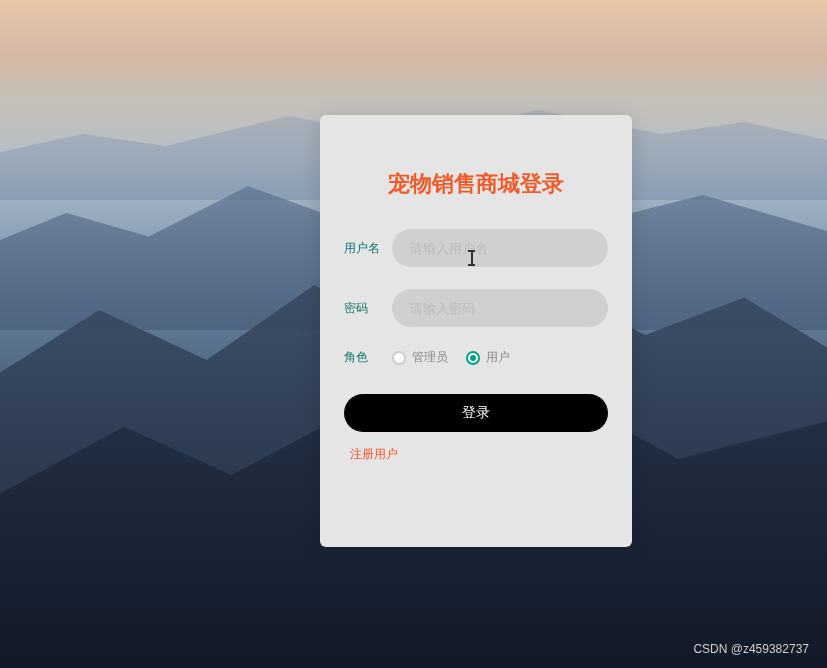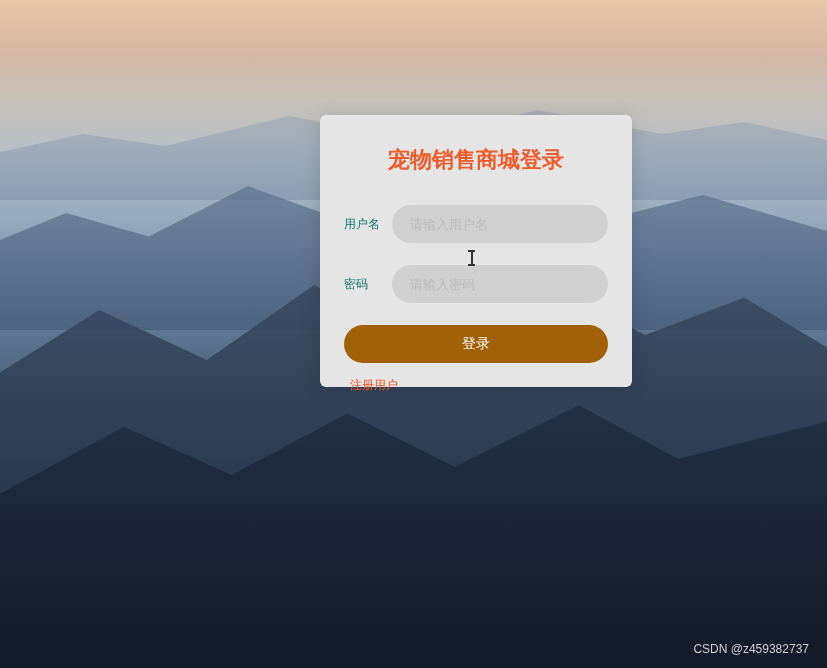--- a/index.html
+++ b/index.html
@@ -67,10 +67,10 @@
       left: 320px;
       top: 115px;
       width: 312px;
-      height: 272px;
+      height: 432px;
       background: #e5e5e5;
       border-radius: 6px;
-      padding: 12px 24px;
+      padding: 36px 24px;
       box-shadow: 0 4px 20px rgba(0,0,0,0.15);
     }
     

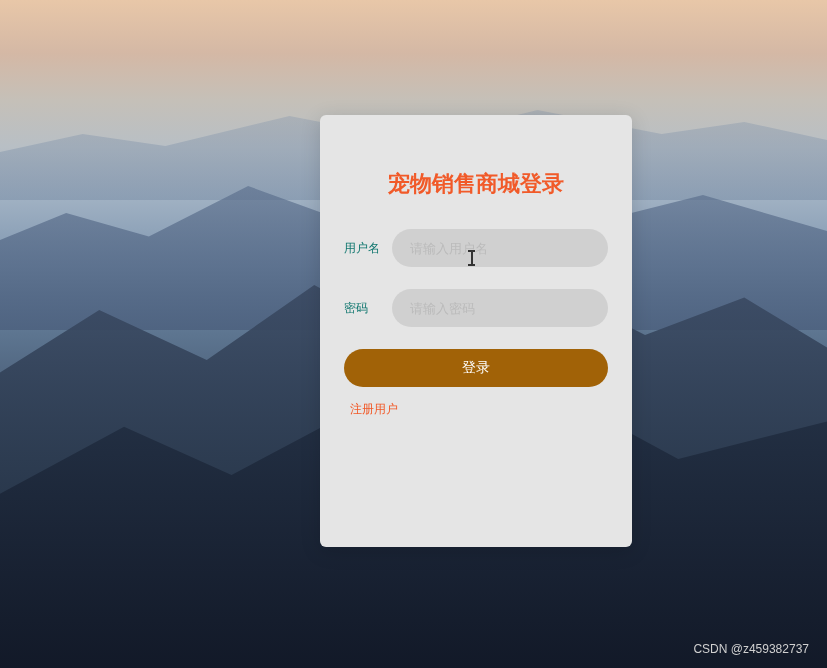--- a/index.html
+++ b/index.html
@@ -239,6 +239,19 @@
     <input class="form-input" type="password" placeholder="请输入密码" style="">
   </div>
   
+  <div class="role-row">
+    <label class="form-label">角色</label>
+    <div class="radio-group">
+      <div class="radio-item">
+        <span class="radio-circle"></span>
+        <span class="radio-label">管理员</span>
+      </div>
+      <div class="radio-item">
+        <span class="radio-circle checked"></span>
+        <span class="radio-label">用户</span>
+      </div>
+    </div>
+  </div>
   
   <button class="login-button">登录</button>
   

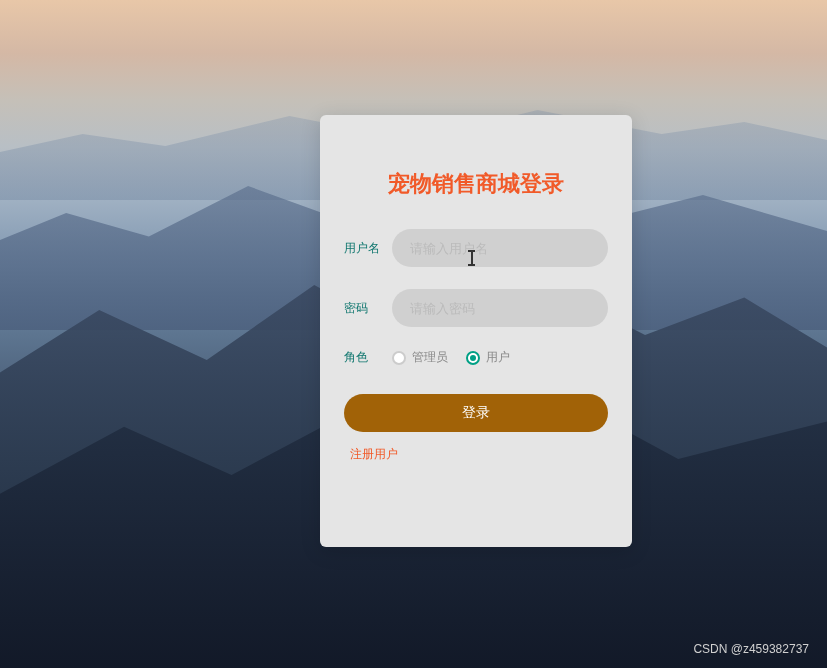--- a/index.html
+++ b/index.html
@@ -163,7 +163,7 @@
     .login-button {
       width: 100%;
       height: 38px;
-      background: #a16207;
+      background: #000000;
       border: none;
       border-radius: 19px;
       color: #fff;

